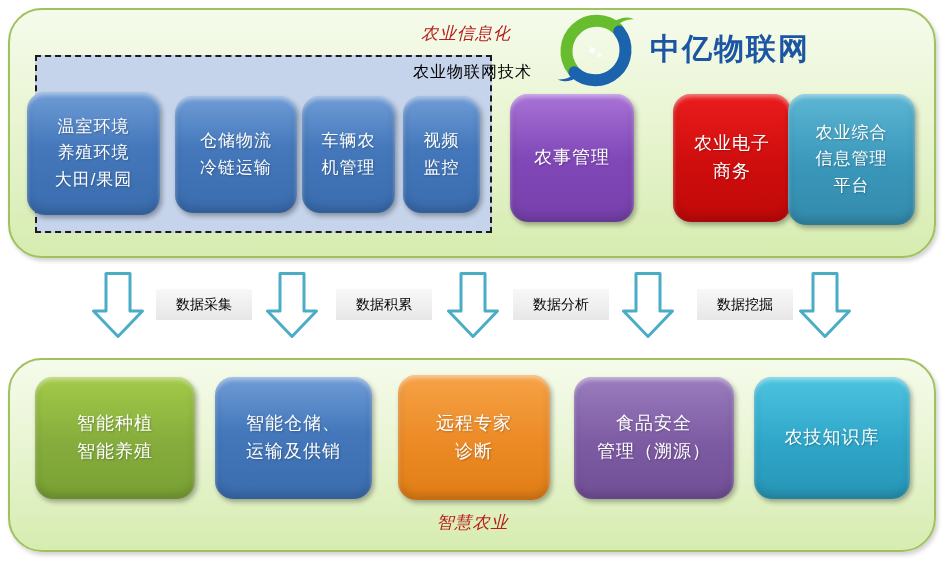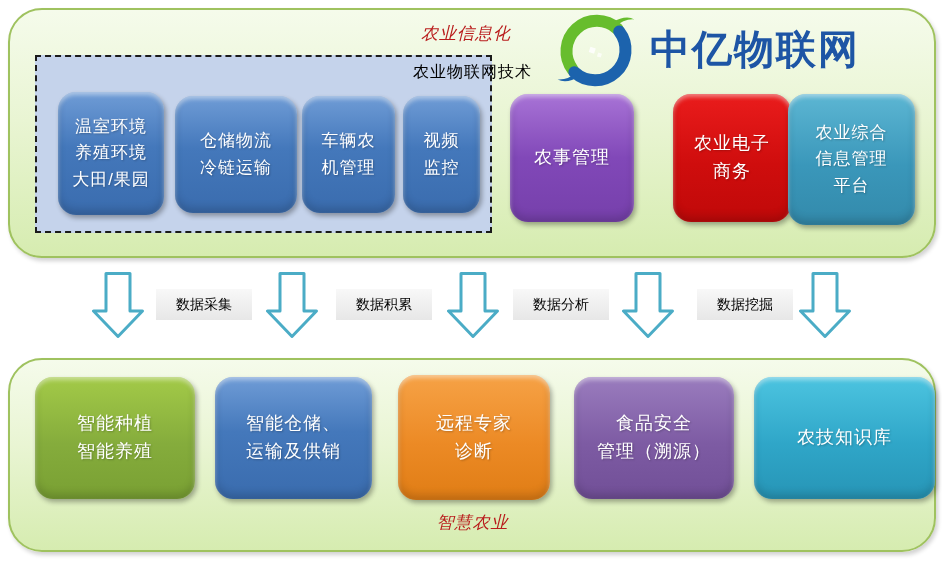--- a/index.html
+++ b/index.html
@@ -100,7 +100,7 @@
   #brand-logo { width: 80px; height: 80px; }
   #brand-name {
     margin-left: 14px;
-    font-size: 40px;
+    font-size: 30px;
     font-weight: bold;
     color: #1d55a5;
     letter-spacing: 2px;

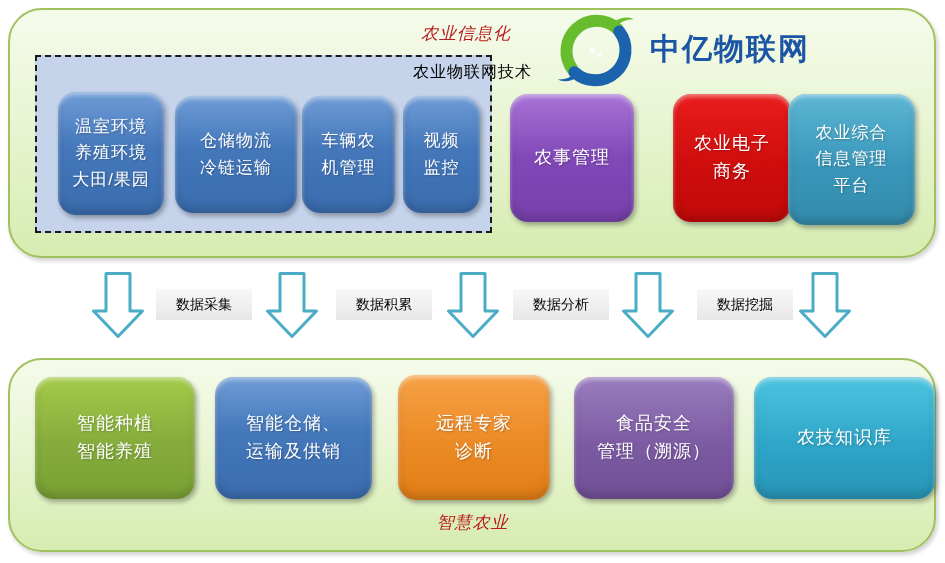--- a/index.html
+++ b/index.html
@@ -118,7 +118,7 @@
   <div id="iot-group"></div>
   <div id="iot-group-title">农业物联网技术</div>
 
-  <div class="card c-blue" style="left:58px; top:92px; width:106px; height:123px;">温室环境
+  <div class="card c-blue" style="left:27px; top:92px; width:133px; height:123px;">温室环境
 养殖环境
 大田/果园</div>
   <div class="card c-blue" style="left:175px; top:96px; width:122px; height:117px;">仓储物流

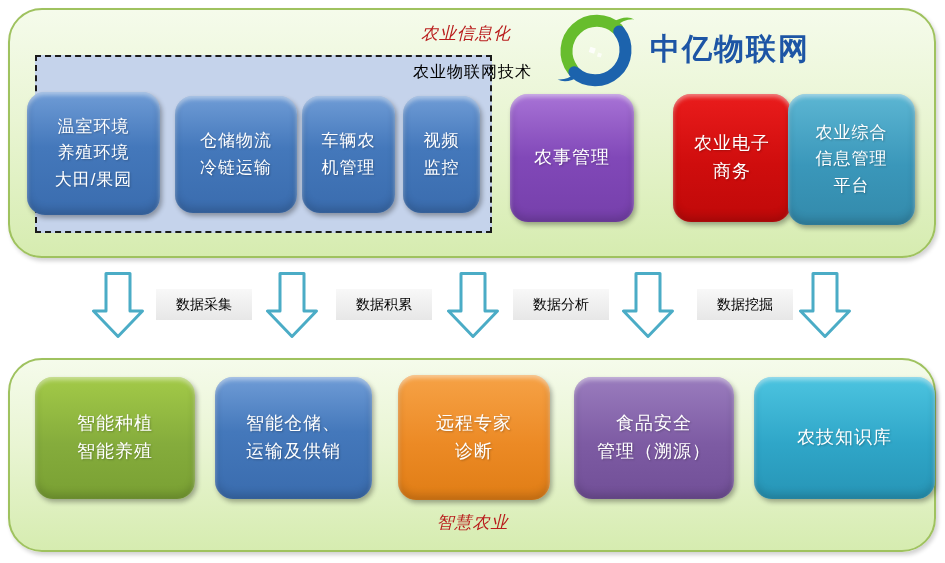--- a/index.html
+++ b/index.html
@@ -179,7 +179,7 @@
 诊断</div>
   <div class="card c-purple2 big" style="left:574px; top:377px; width:160px; height:122px;">食品安全
 管理（溯源）</div>
-  <div class="card c-teal2 big" style="left:754px; top:377px; width:181px; height:122px;">农技知识库</div>
+  <div class="card c-teal2 big" style="left:754px; top:377px; width:156px; height:122px;">农技知识库</div>
 
 </div>
 

